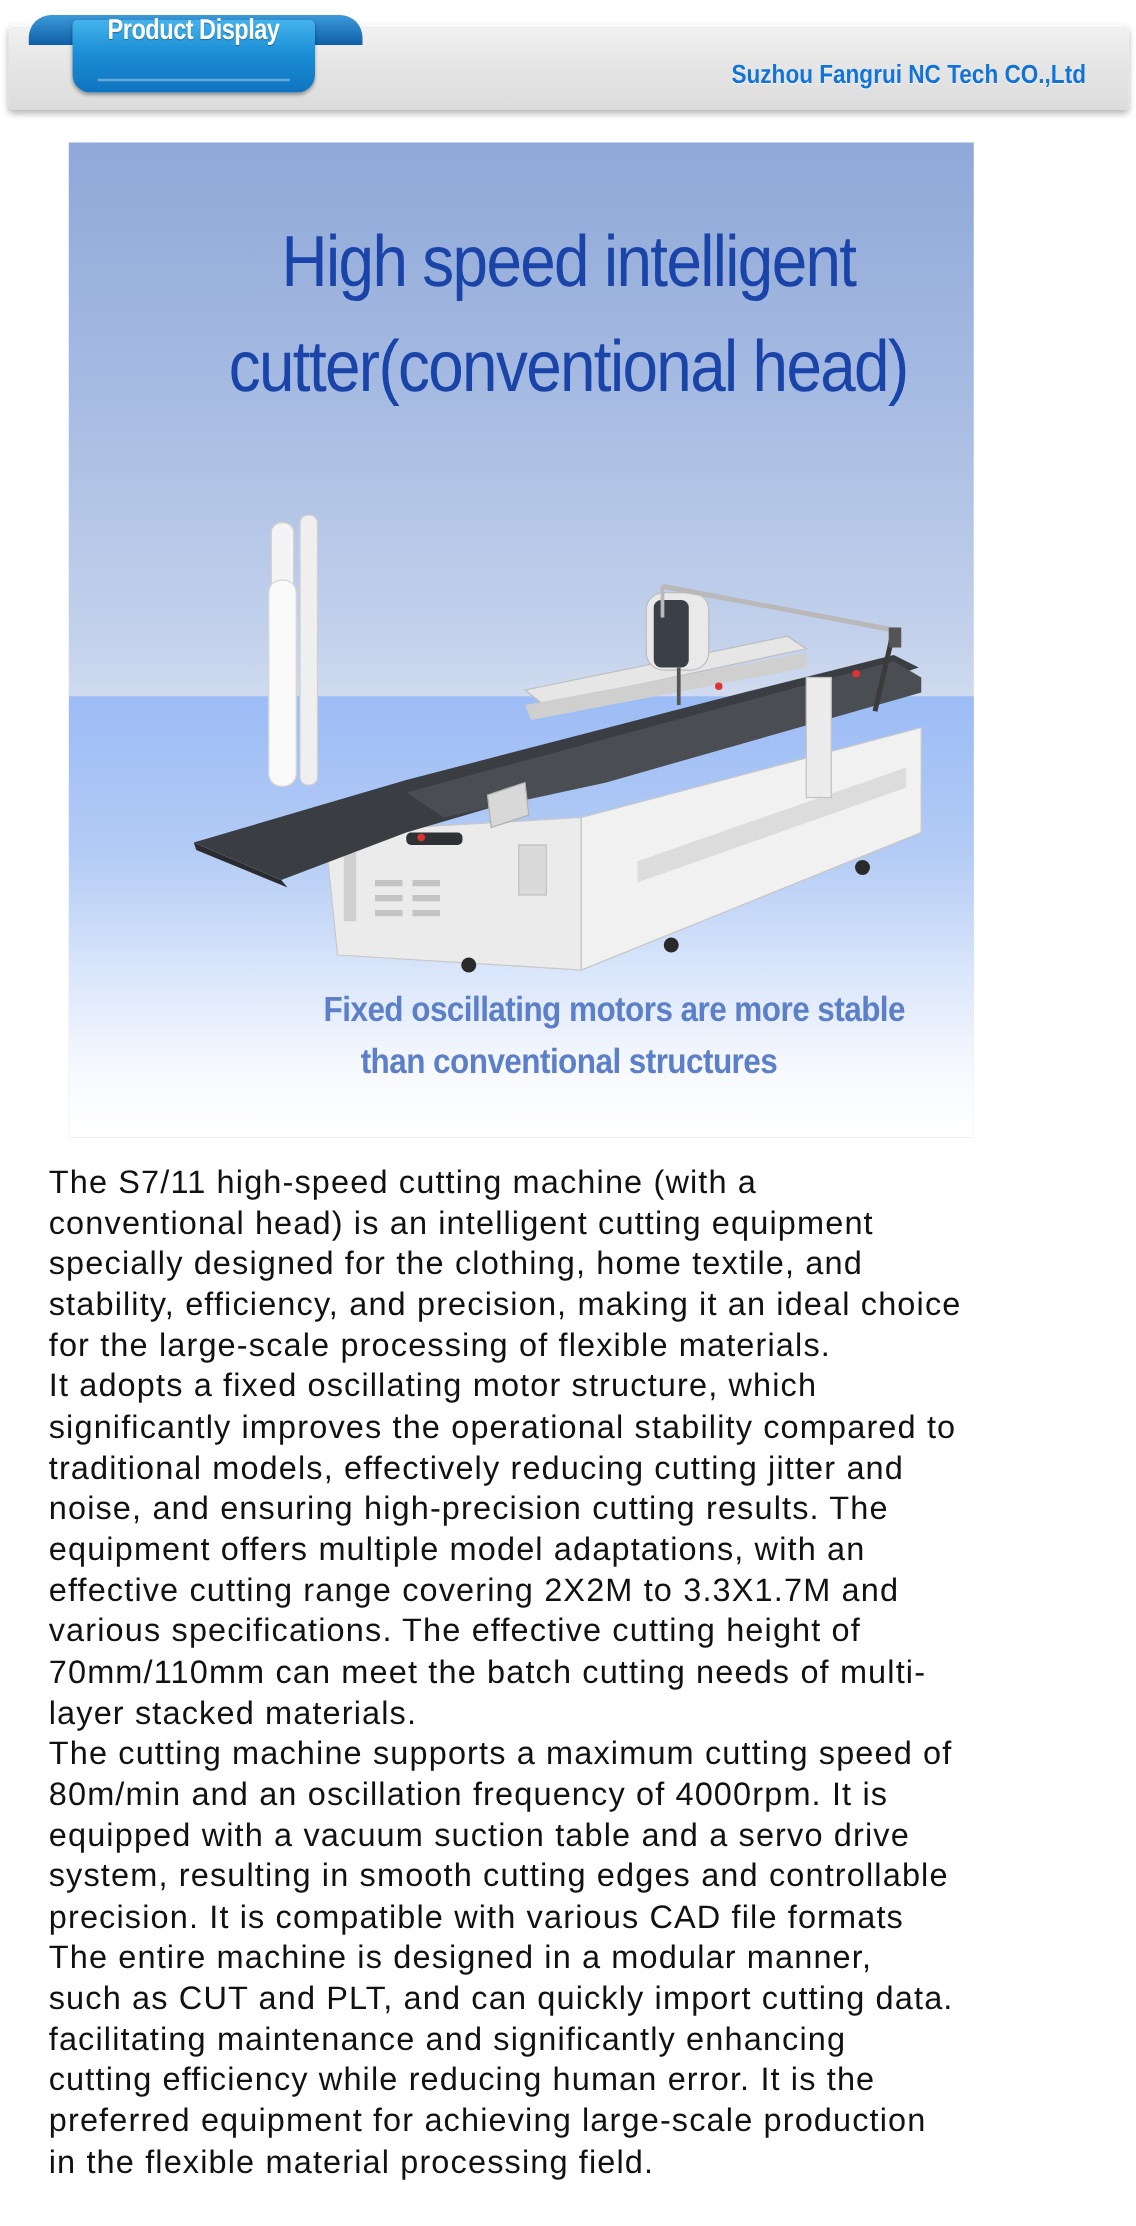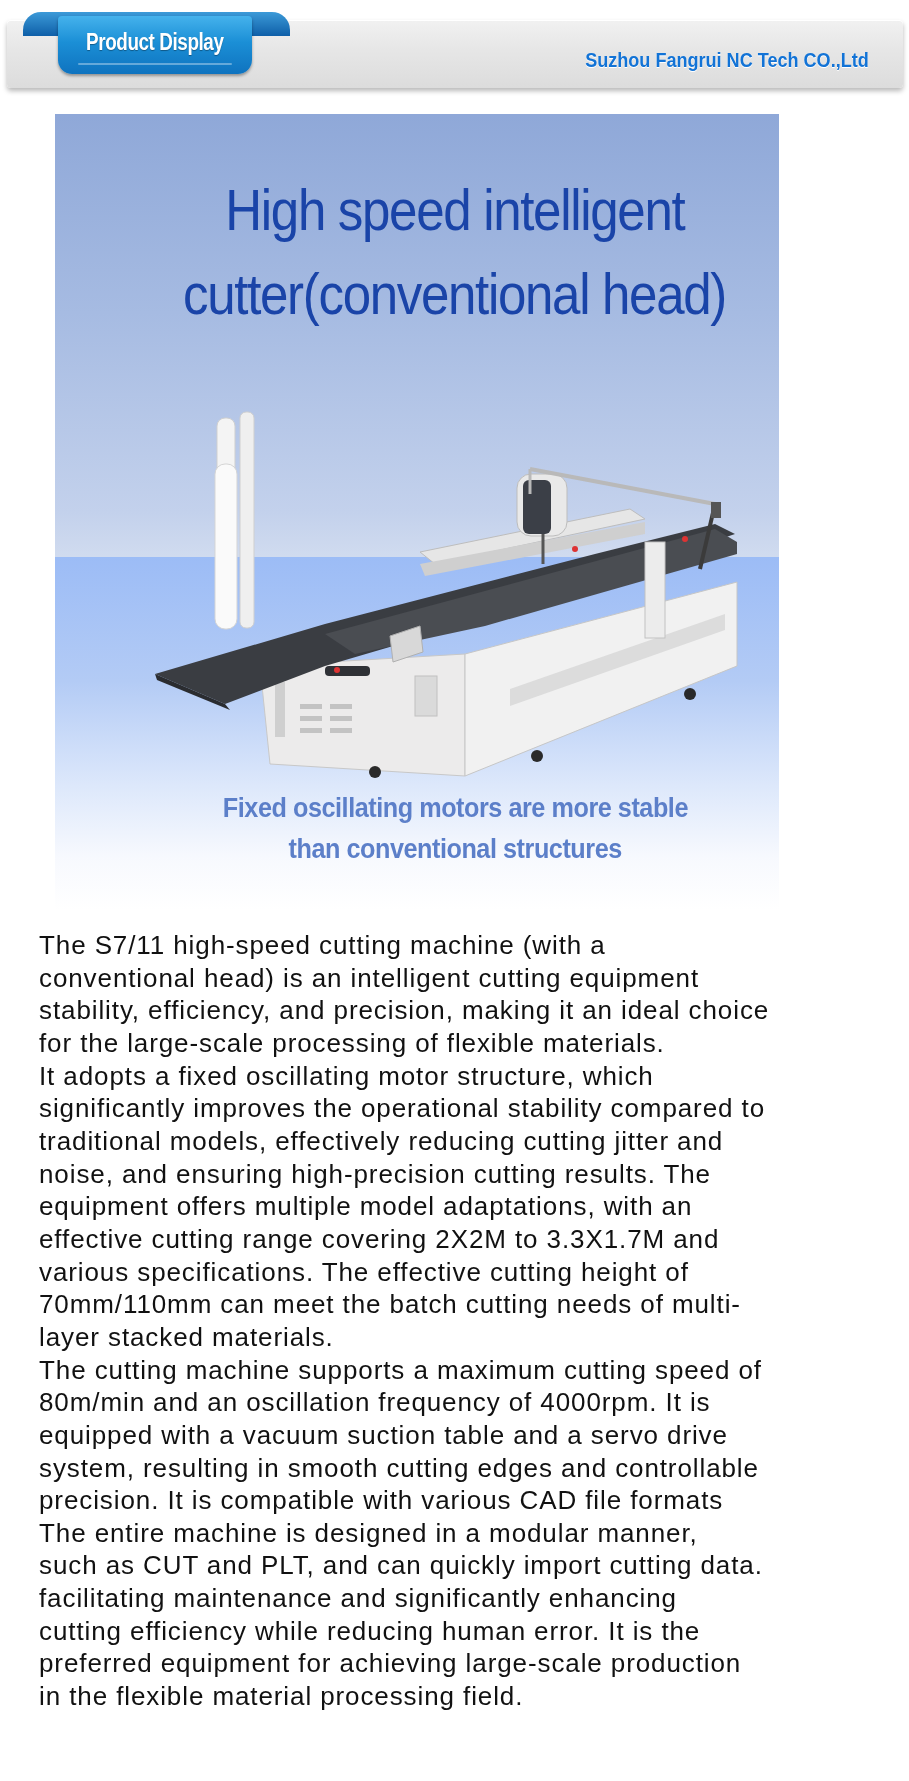--- a/index.html
+++ b/index.html
@@ -25,7 +25,7 @@
     background: linear-gradient(#45b2ec 0%, #1b8fd6 45%, #0f73bf 100%);
     border-radius: 4px 4px 14px 14px;
     box-shadow: 0 2px 3px rgba(0,0,0,0.35);
-    display: flex; align-items: center; justify-content: center;
+    display: flex; align-items: flex-start; justify-content: center;
   }
   .ribbon::after {
     content: ""; position: absolute; left: 20px; right: 20px; bottom: 9px; height: 2px;

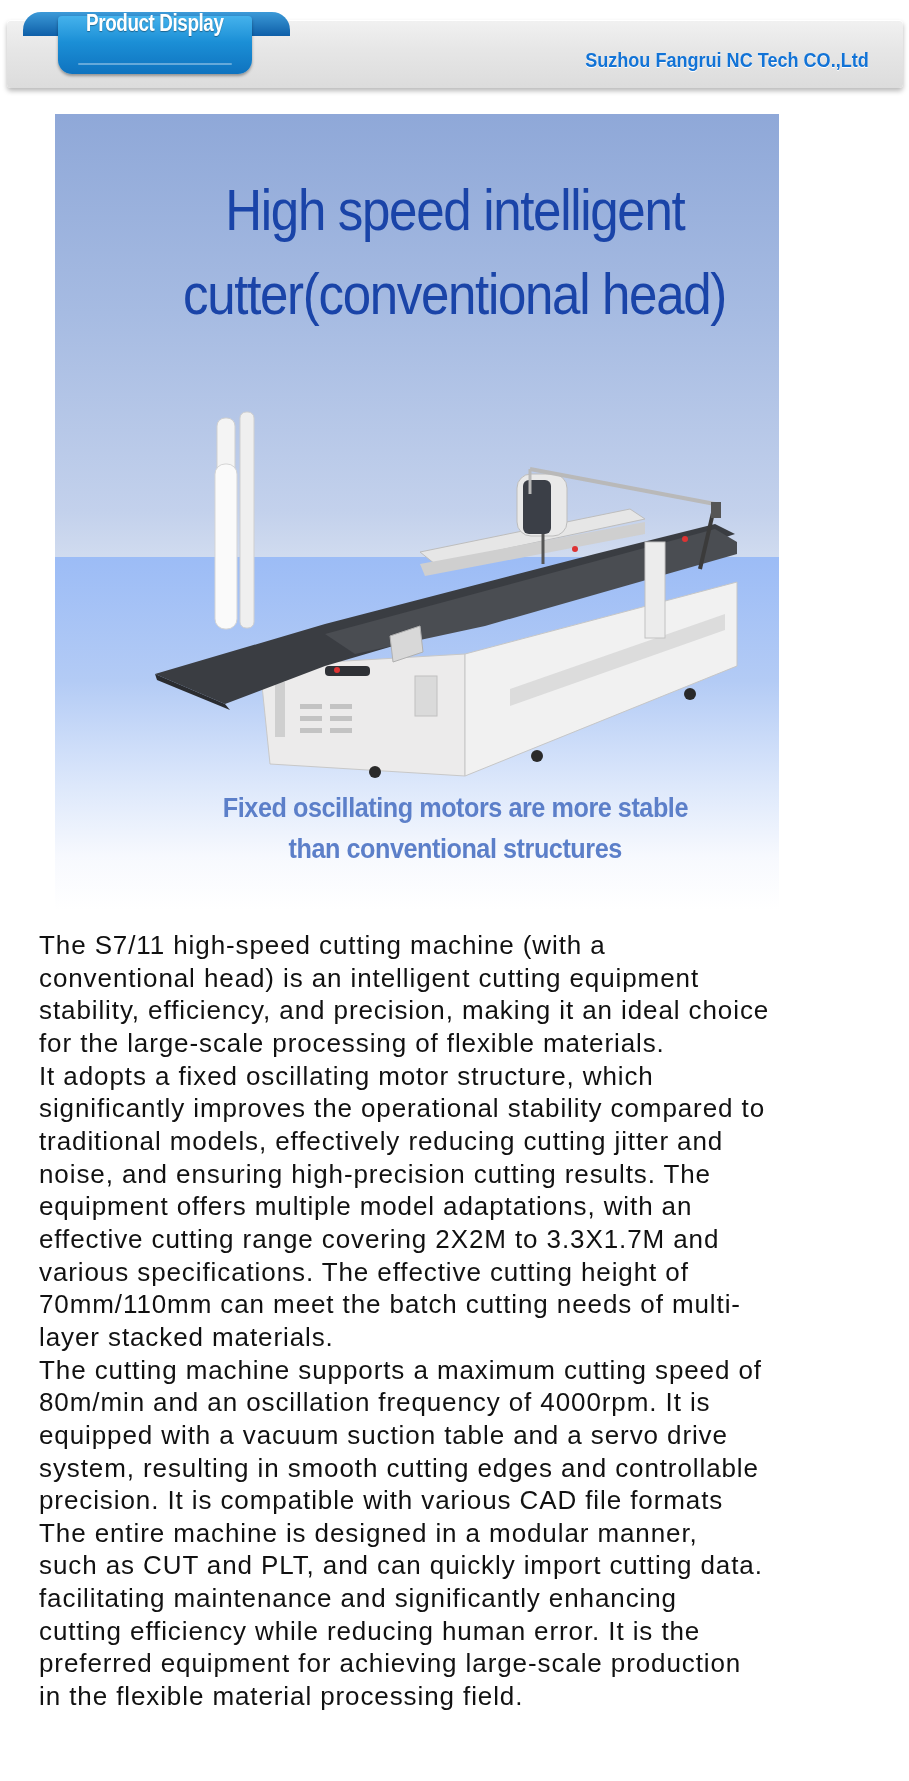--- a/index.html
+++ b/index.html
@@ -148,7 +148,7 @@
     <circle cx="565" cy="290" r="6" fill="#2a2a2a"></circle>
   </svg>
 
-  <div class="caption-line" style="top:678px;">
+  <div class="caption-line" style="top:678px;margin-left:36px;">
     <span>Fixed oscillating motors are more stable</span>
   </div>
   <div class="caption-line" style="top:719px;">

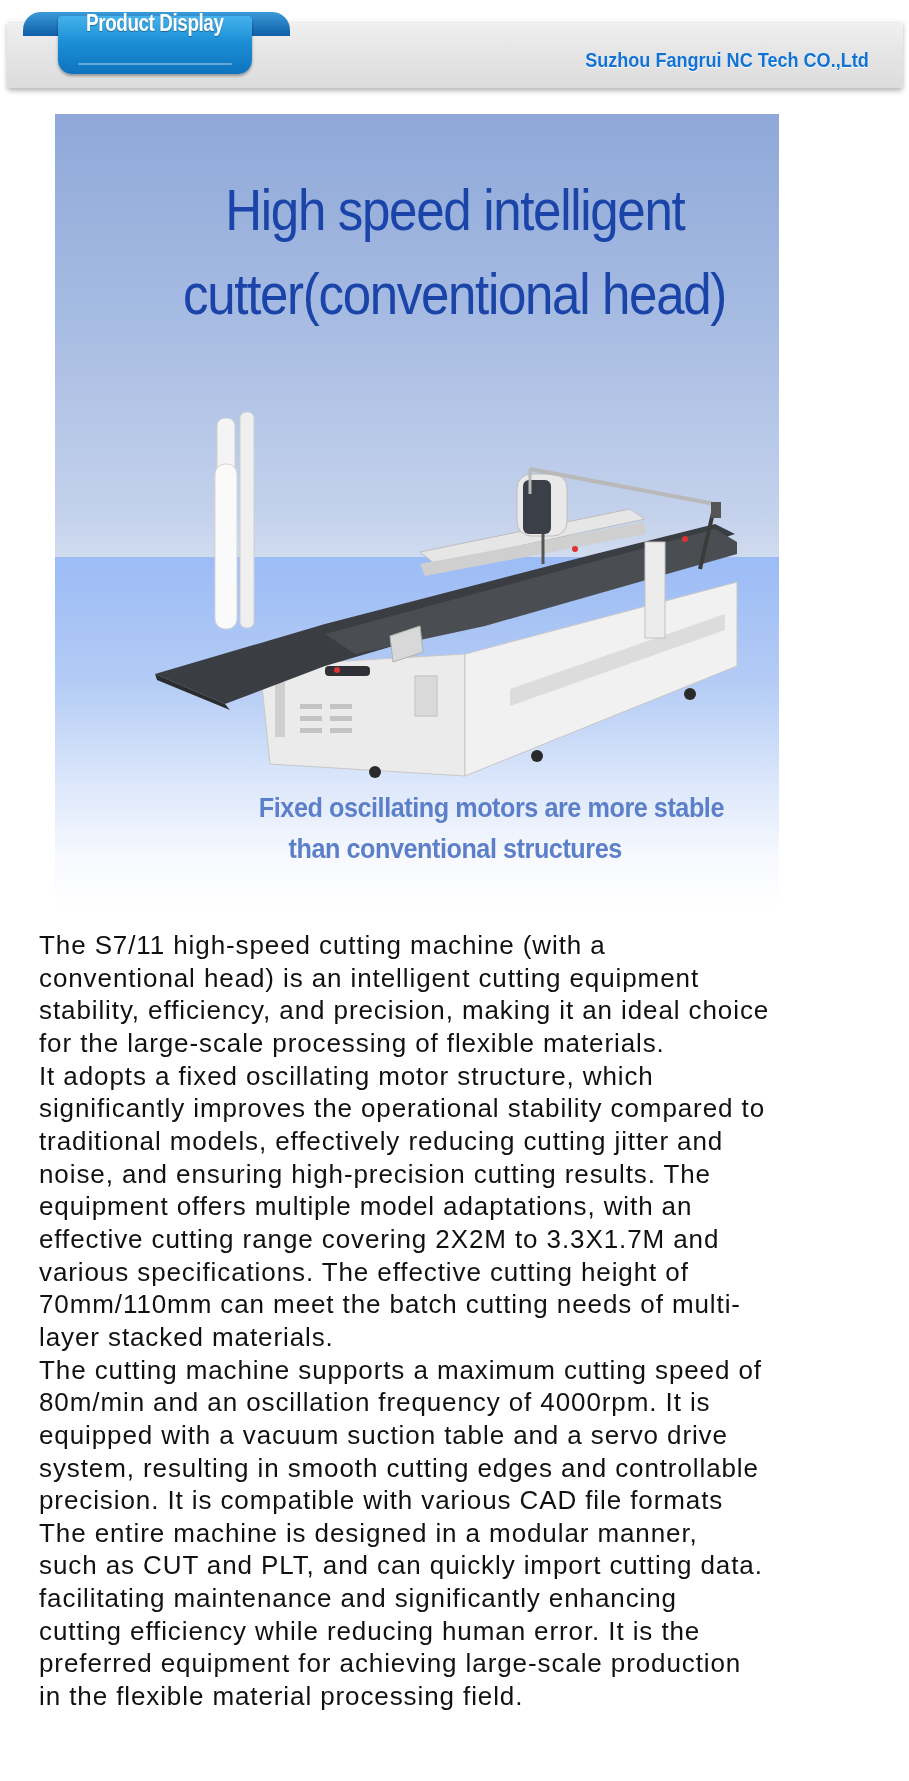--- a/index.html
+++ b/index.html
@@ -159,6 +159,7 @@
 <div class="description">
   <span class="line">The S7/11 high-speed cutting machine (with a</span>
   <span class="line">conventional head) is an intelligent cutting equipment</span>
+  <span class="line">specially designed for the clothing, home textile, and</span>
   <span class="line">stability, efficiency, and precision, making it an ideal choice</span>
   <span class="line">for the large-scale processing of flexible materials.</span>
   <span class="line">It adopts a fixed oscillating motor structure, which</span>

